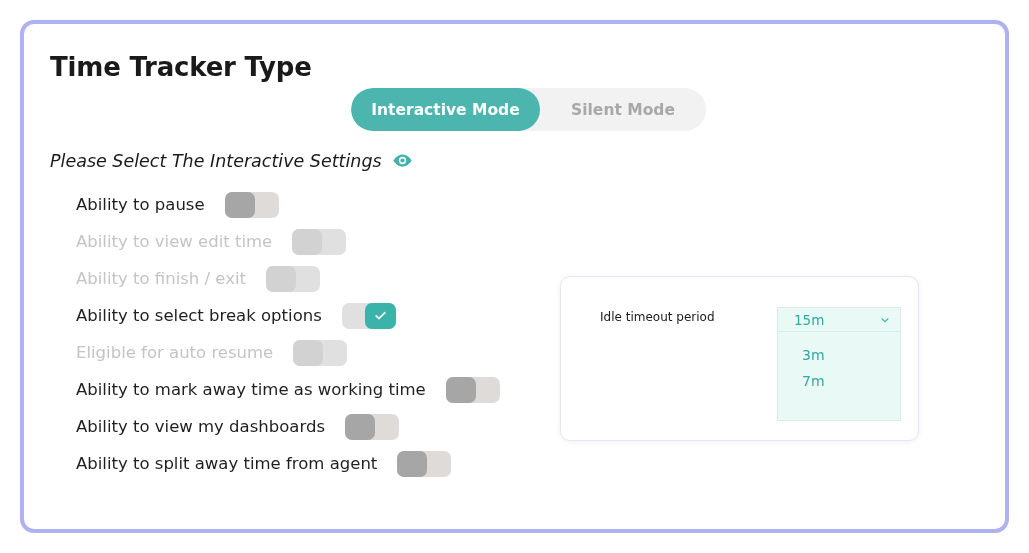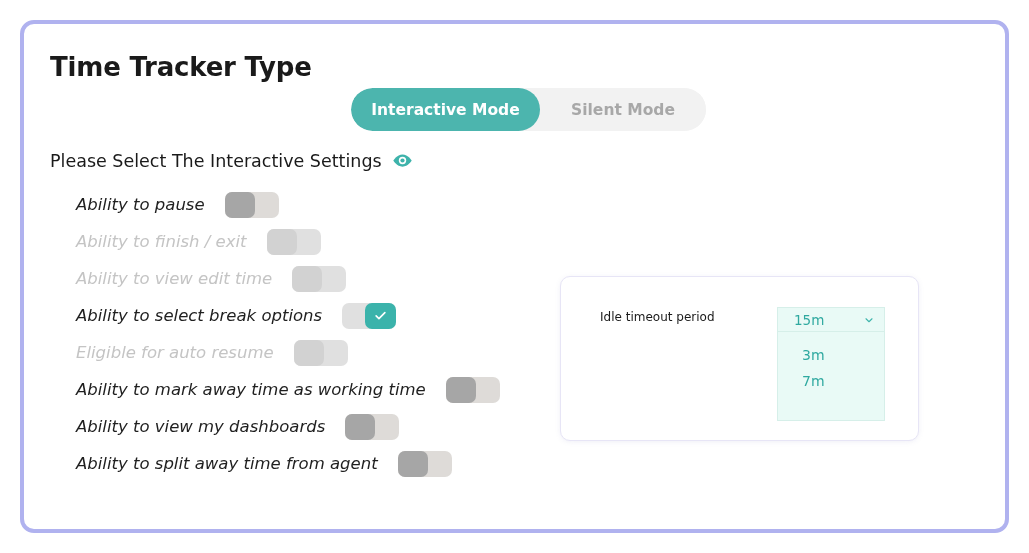--- a/index.html
+++ b/index.html
@@ -89,6 +89,7 @@
   #settings-heading-label {
     font-size: 17.5px;
     color: #1a1a1a;
+    font-style: italic;
   }
   #eye-icon { display: block; line-height: 0; }
 

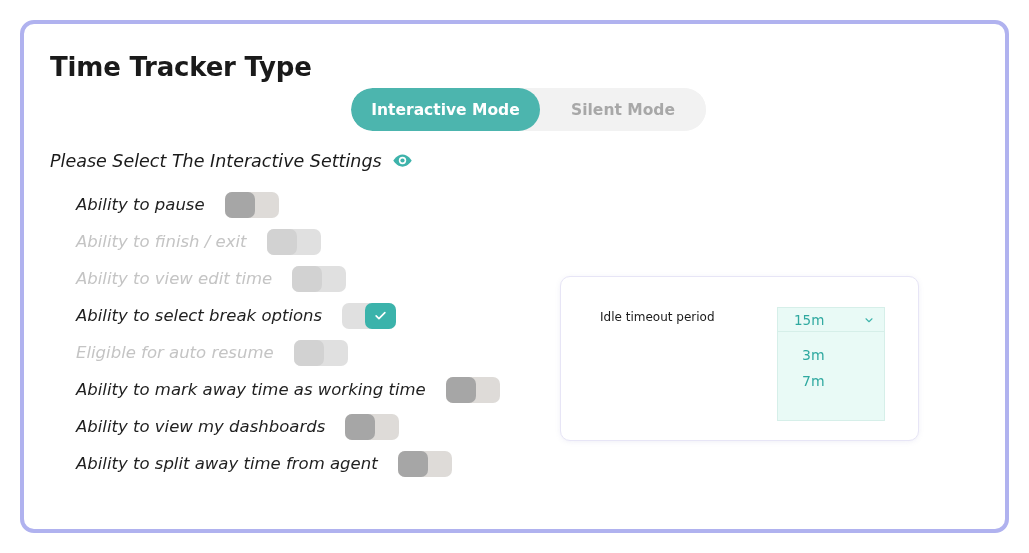--- a/index.html
+++ b/index.html
@@ -110,7 +110,6 @@
     font-size: 16.5px;
     color: #1f1f1f;
     white-space: nowrap;
-    font-style: italic;
   }
   .setting-row.disabled .setting-label { color: #c4c4c4; }
 

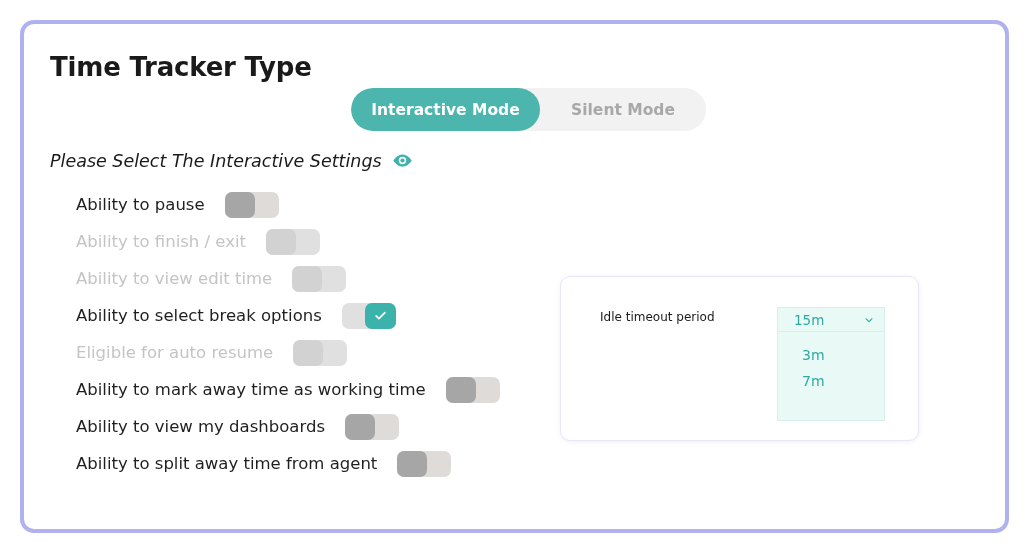--- a/index.html
+++ b/index.html
@@ -247,12 +247,12 @@
       </div>
 
       <div class="setting-row disabled">
+        <span class="setting-label">Ability to view edit time</span>
+        <span class="toggle disabled"></span>
+      </div>
+
+      <div class="setting-row disabled">
         <span class="setting-label">Ability to finish / exit</span>
-        <span class="toggle disabled"></span>
-      </div>
-
-      <div class="setting-row disabled">
-        <span class="setting-label">Ability to view edit time</span>
         <span class="toggle disabled"></span>
       </div>
 

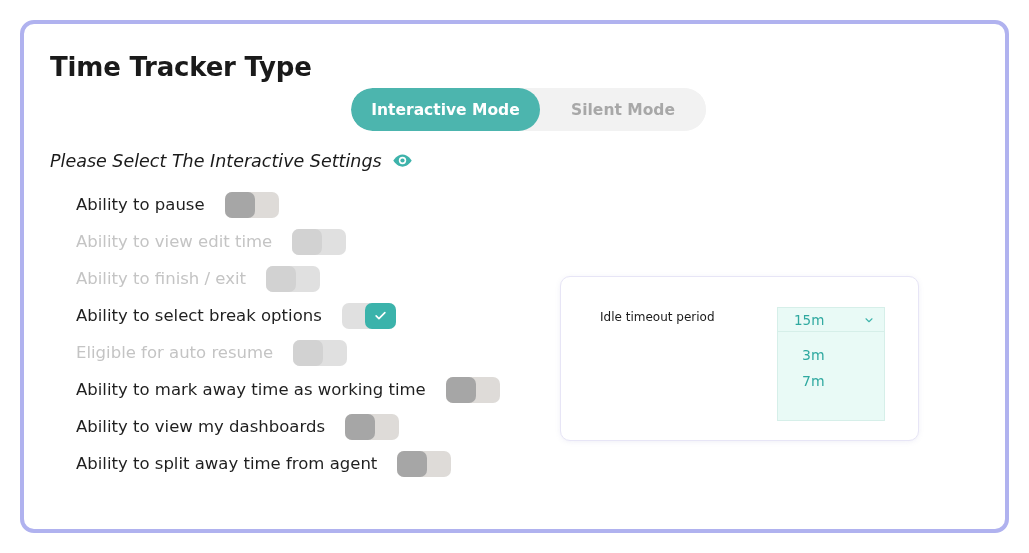--- a/index.html
+++ b/index.html
@@ -186,7 +186,7 @@
     position: absolute;
     left: 216px;
     top: 30px;
-    width: 108px;
+    width: 124px;
   }
   #idle-select-box {
     height: 25px;

